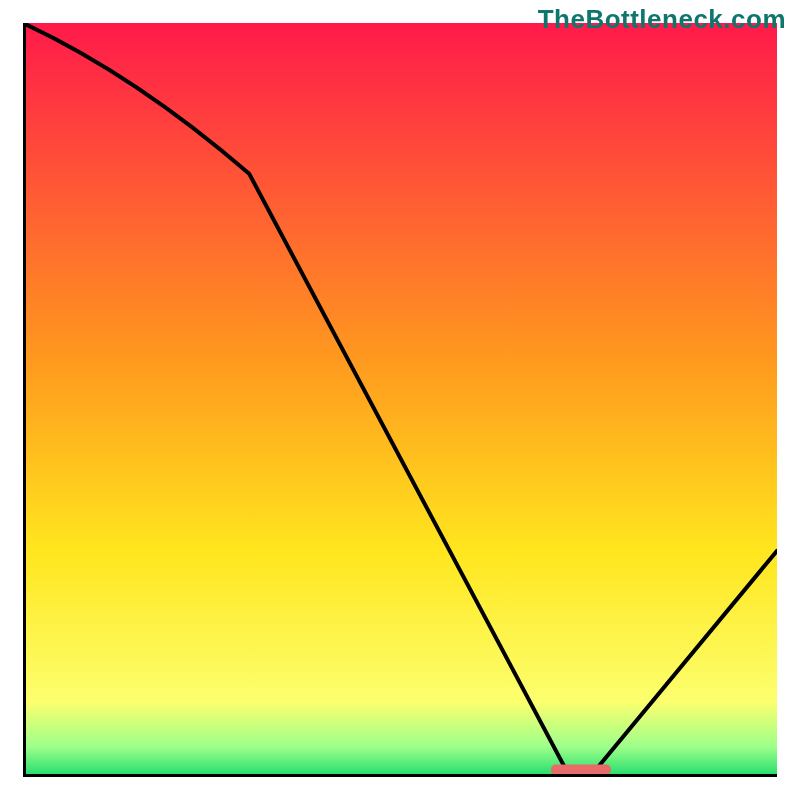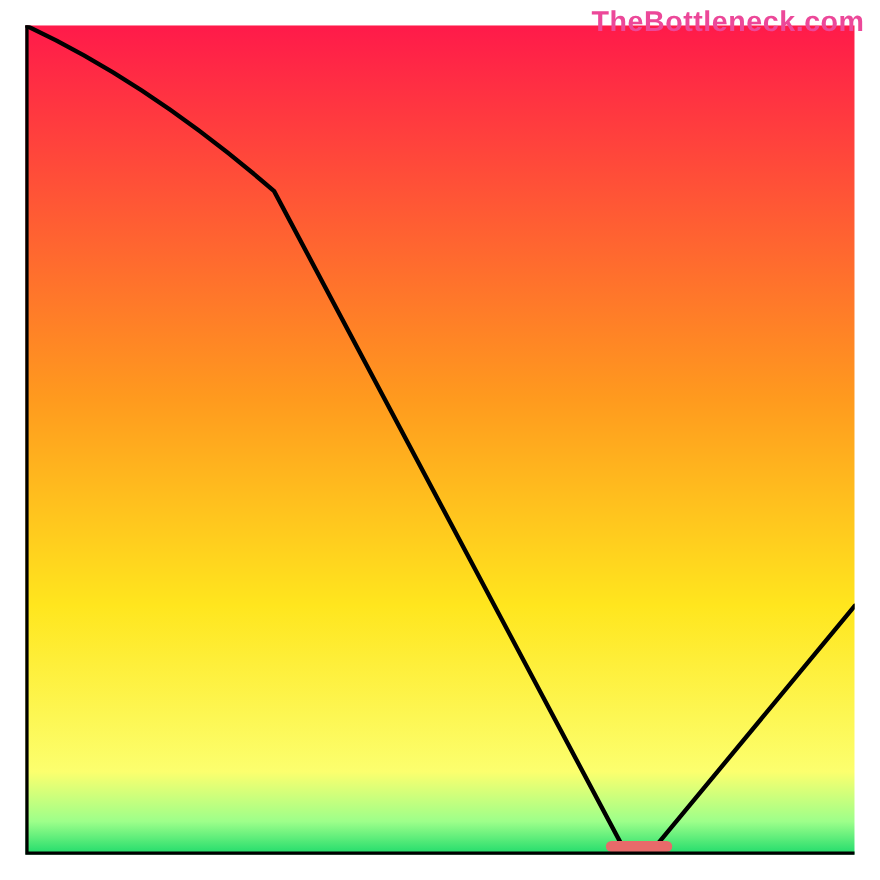--- a/index.html
+++ b/index.html
@@ -22,7 +22,7 @@
     right: 14px;
     font-size: 26px;
     font-weight: 600;
-    color: #ec4899;
+    color: #0f766e;
     letter-spacing: 0.5px;
     z-index: 20;
   }

